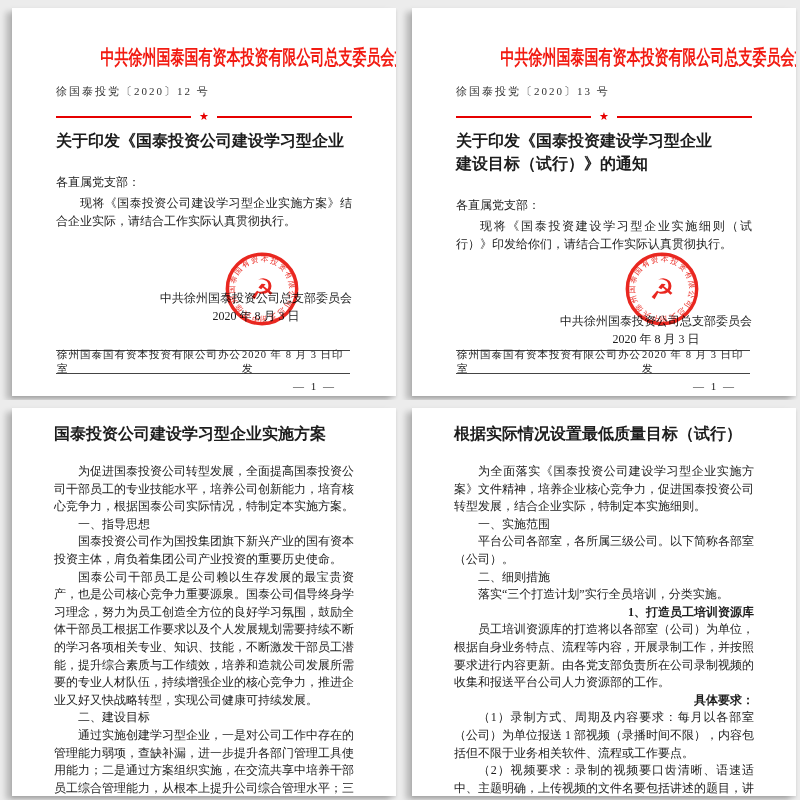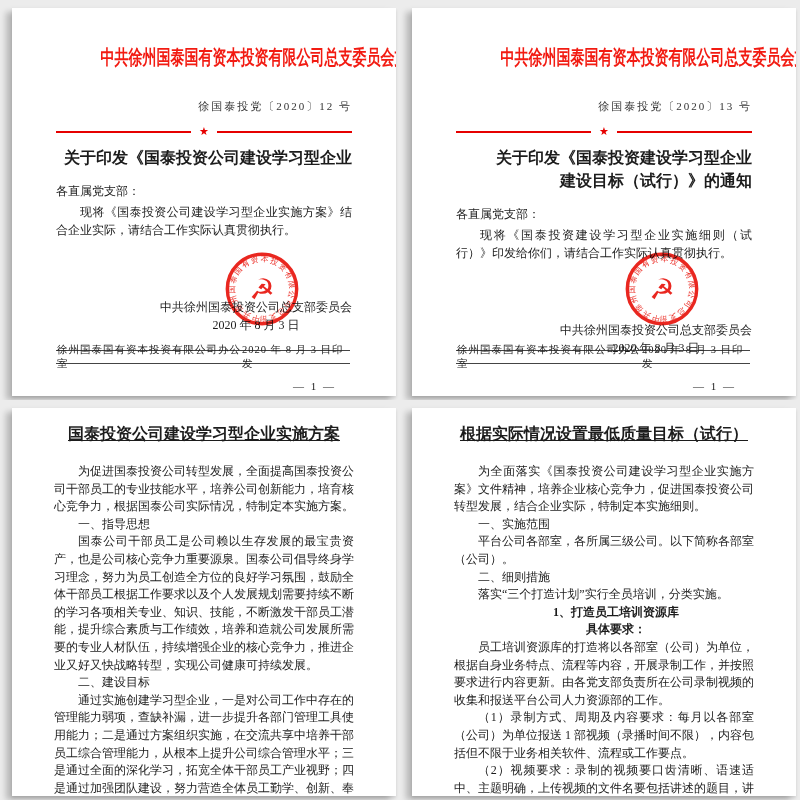--- a/index.html
+++ b/index.html
@@ -49,8 +49,8 @@
     letter-spacing:0px;
   }
   .doc-num{
-    margin-top:28px;
-    text-align:right;
+    margin-top:13px;
+    text-align:left;
     font-size:11px;
     letter-spacing:2px;
     color:#333;

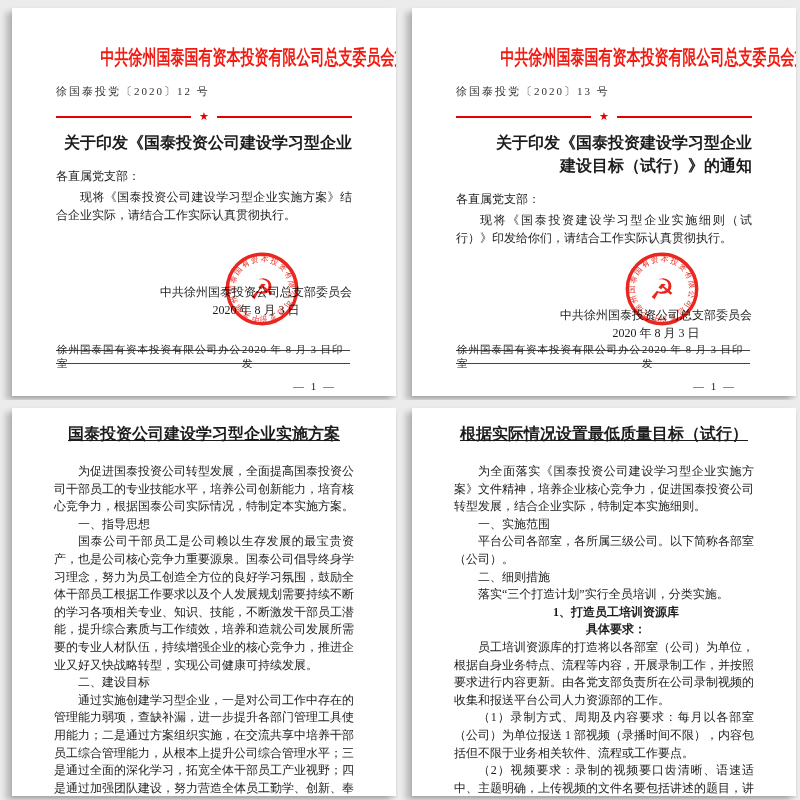--- a/index.html
+++ b/index.html
@@ -71,11 +71,11 @@
   }
   .notice-title{
     margin-top:9px;
-    text-align:right;
+    text-align:left;
     font-weight:bold;
     font-size:16px;
     line-height:23px;
-    font-family:Liberation Sans, sans-serif;
+    font-family:Liberation Mono, monospace;
   }
   .salutation{
     margin-top:14px;

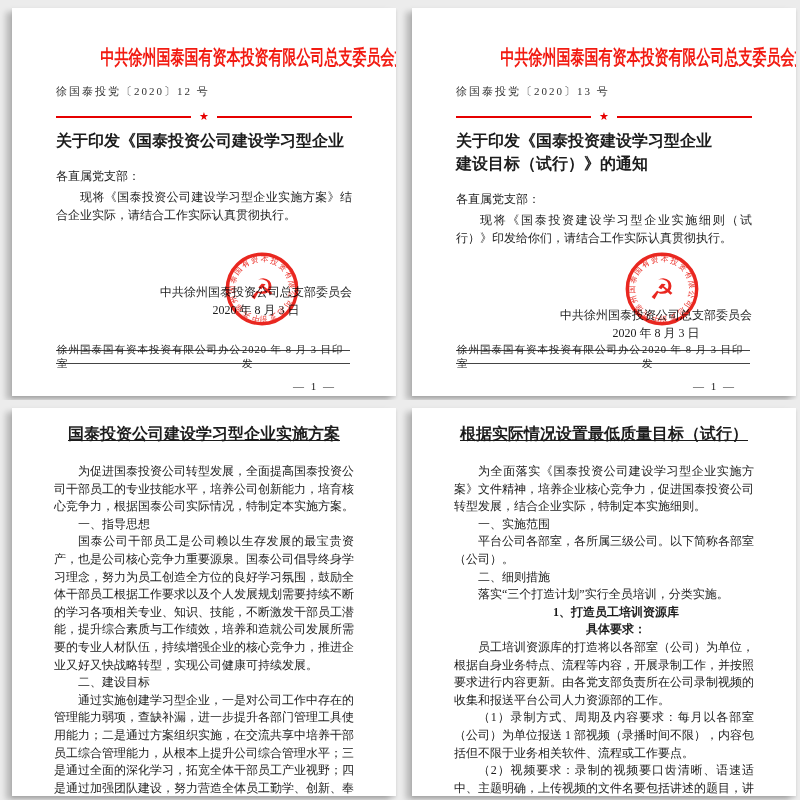--- a/index.html
+++ b/index.html
@@ -78,7 +78,7 @@
     font-family:Liberation Mono, monospace;
   }
   .salutation{
-    margin-top:14px;
+    margin-top:20px;
     font-size:12px;
     line-height:17px;
   }

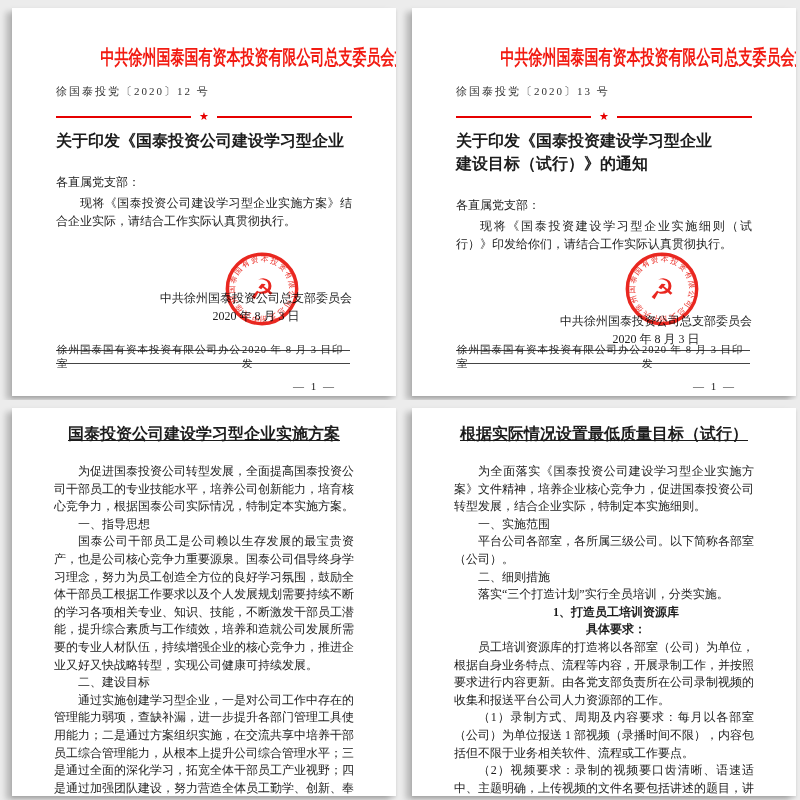--- a/index.html
+++ b/index.html
@@ -114,7 +114,7 @@
     display:flex;
     justify-content:space-between;
     align-items:center;
-    height:14px;
+    height:24px;
     font-size:10.5px;
     letter-spacing:1px;
     color:#222;

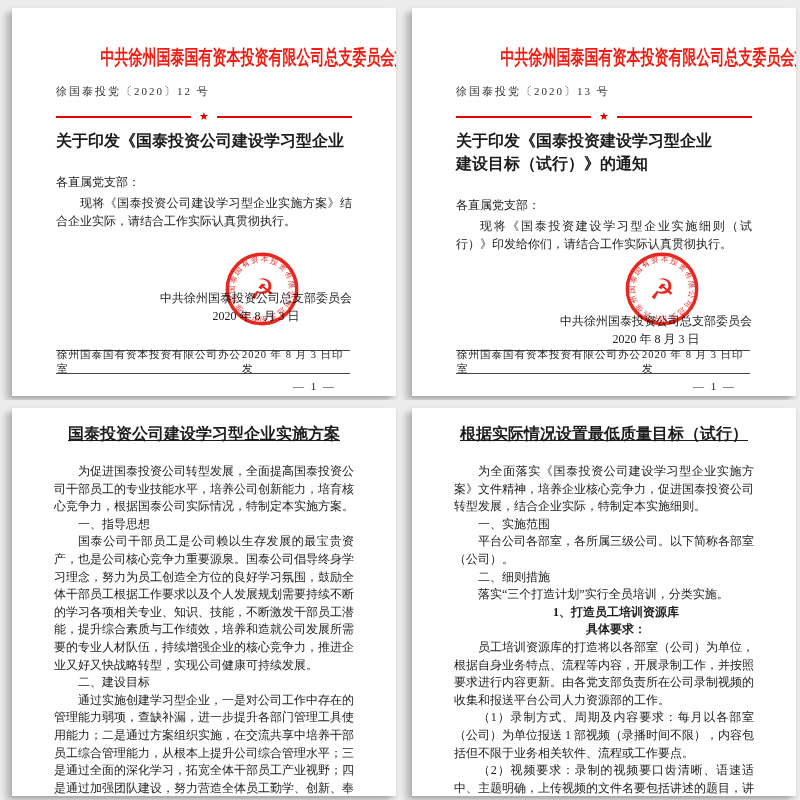--- a/index.html
+++ b/index.html
@@ -130,11 +130,10 @@
   
   .page-doc{padding:15px 42px 0;}
   .doc-title{
-    text-align:center;
+    text-align:left;
     font-weight:bold;
     font-size:16px;
     line-height:22px;
-    text-decoration:underline;
   }
   .doc-body{margin-top:18px;}
   .para{

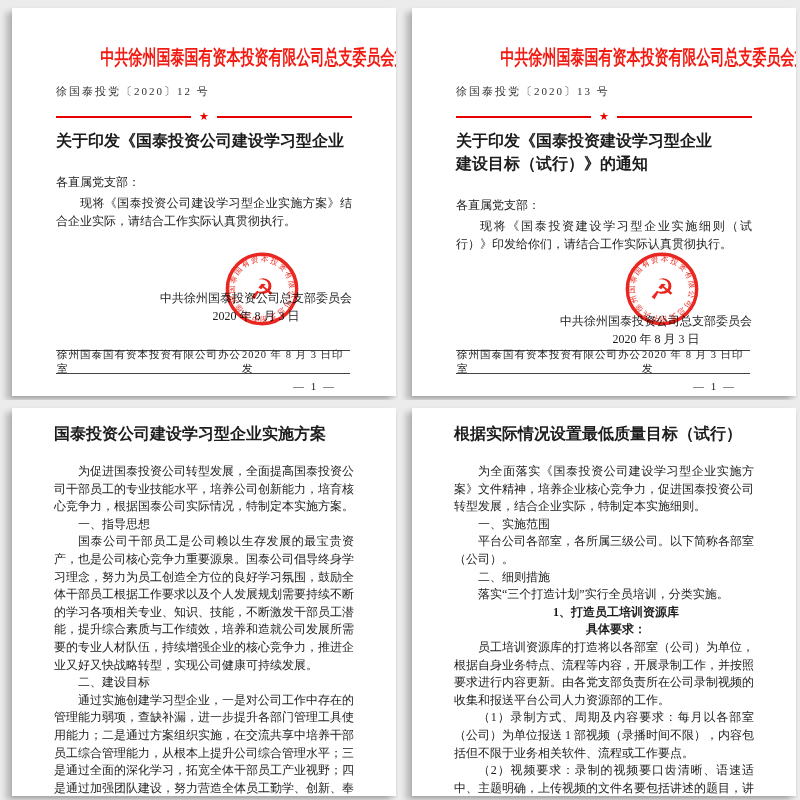--- a/index.html
+++ b/index.html
@@ -251,6 +251,7 @@
       <div class="doc-body">
           <div class="para body">为促进国泰投资公司转型发展，全面提高国泰投资公司干部员工的专业技能水平，培养公司创新能力，培育核心竞争力，根据国泰公司实际情况，特制定本实施方案。</div>
           <div class="para heading">一、指导思想</div>
+          <div class="para body">国泰投资公司作为国投集团旗下新兴产业的国有资本投资主体，肩负着集团公司产业投资的重要历史使命。</div>
           <div class="para body">国泰公司干部员工是公司赖以生存发展的最宝贵资产，也是公司核心竞争力重要源泉。国泰公司倡导终身学习理念，努力为员工创造全方位的良好学习氛围，鼓励全体干部员工根据工作要求以及个人发展规划需要持续不断的学习各项相关专业、知识、技能，不断激发干部员工潜能，提升综合素质与工作绩效，培养和造就公司发展所需要的专业人材队伍，持续增强企业的核心竞争力，推进企业又好又快战略转型，实现公司健康可持续发展。</div>
           <div class="para heading">二、建设目标</div>
           <div class="para body">通过实施创建学习型企业，一是对公司工作中存在的管理能力弱项，查缺补漏，进一步提升各部门管理工具使用能力；二是通过方案组织实施，在交流共享中培养干部员工综合管理能力，从根本上提升公司综合管理水平；三是通过全面的深化学习，拓宽全体干部员工产业视野；四是通过加强团队建设，努力营造全体员工勤学、创新、奉献的良好氛围，最终形成开放、共享、创</div>

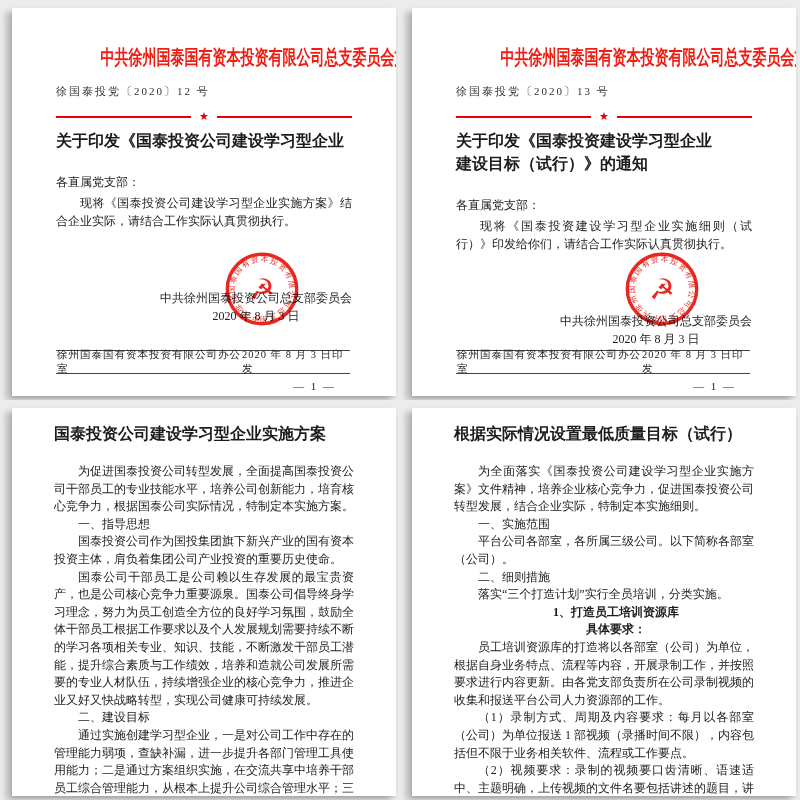--- a/index.html
+++ b/index.html
@@ -149,7 +149,7 @@
   }
   .para.subheading{
     font-weight:bold;
-    text-align:center;
+    text-align:right;
   }
   .seal-ring-text{
     font-size:8.2px;

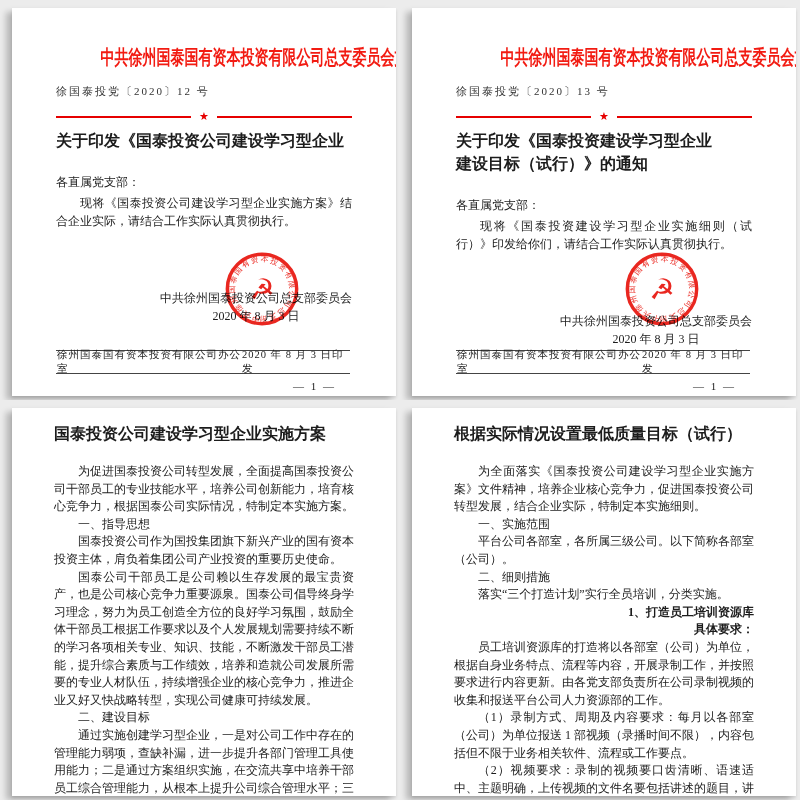--- a/index.html
+++ b/index.html
@@ -269,8 +269,8 @@
           <div class="para heading">二、细则措施</div>
           <div class="para body">落实“三个打造计划”实行全员培训，分类实施。</div>
           <div class="para subheading">1、打造员工培训资源库</div>
+          <div class="para body">员工培训资源库的打造将以各部室（公司）为单位，根据自身业务特点、流程等内容，开展录制工作，并按照要求进行内容更新。由各党支部负责所在公司录制视频的收集和报送平台公司人力资源部的工作。</div>
           <div class="para subheading">具体要求：</div>
-          <div class="para body">员工培训资源库的打造将以各部室（公司）为单位，根据自身业务特点、流程等内容，开展录制工作，并按照要求进行内容更新。由各党支部负责所在公司录制视频的收集和报送平台公司人力资源部的工作。</div>
           <div class="para body">（1）录制方式、周期及内容要求：每月以各部室（公司）为单位报送 1 部视频（录播时间不限），内容包括但不限于业务相关软件、流程或工作要点。</div>
           <div class="para body">（2）视频要求：录制的视频要口齿清晰、语速适中、主题明确，上传视频的文件名要包括讲述的题目，讲述人的单位、部门、职务和姓名等内容。视频质量由各党支部自行把握，根据实际情况设置最低质量目标。</div>
         </div>

